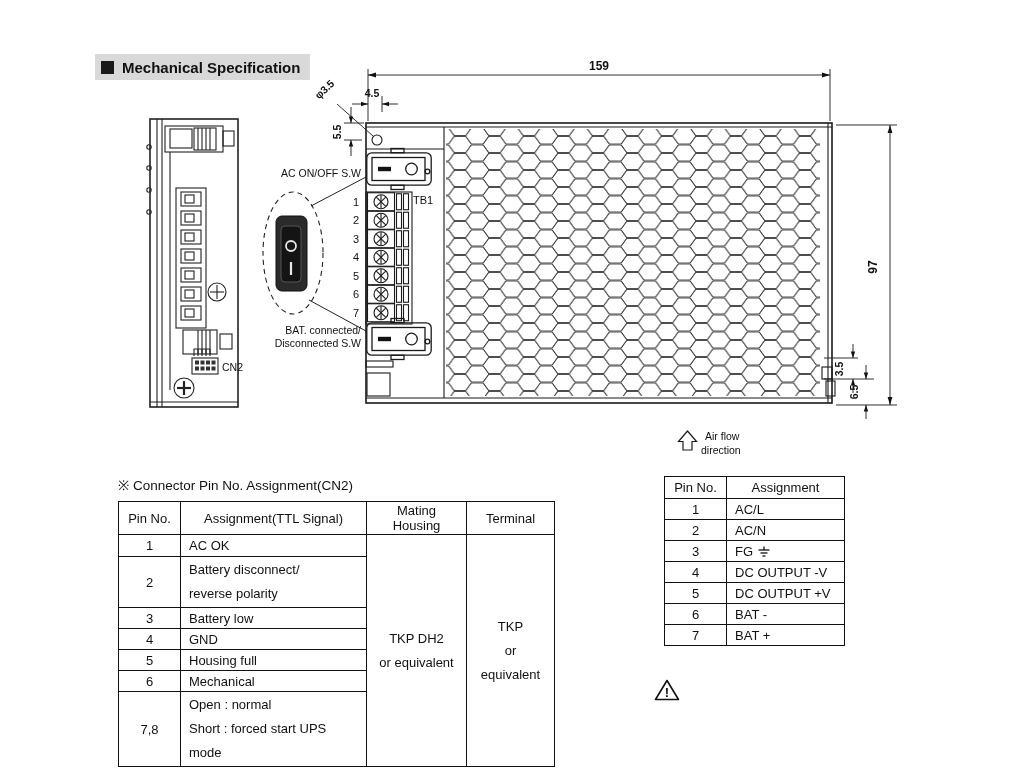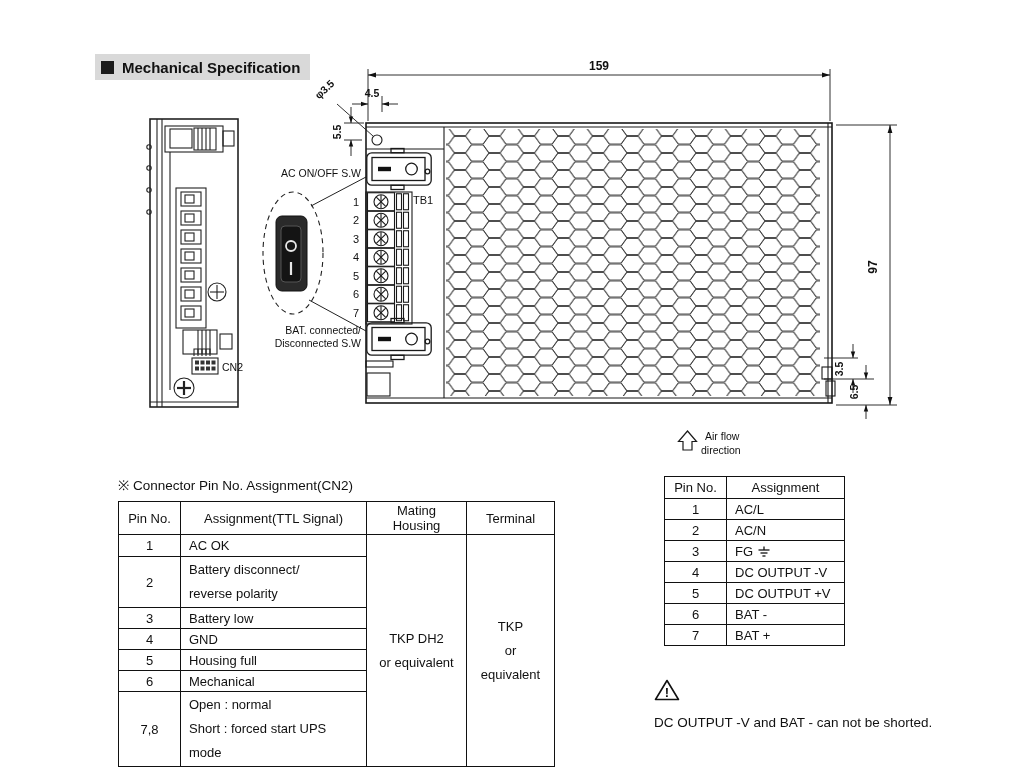--- a/index.html
+++ b/index.html
@@ -345,7 +345,6 @@
     <path d="M13,2.5 L24.5,21.5 H1.5 Z" fill="#fff" stroke="#111" stroke-width="1.6" stroke-linejoin="round"></path>
     <text x="13" y="19" text-anchor="middle" font-size="13" font-weight="bold" fill="#111">!</text>
   </svg>
-  <div class="warn-text">DC OUTPUT -V and BAT - can not be shorted.</div>
 </div>
 
 </body></html>

